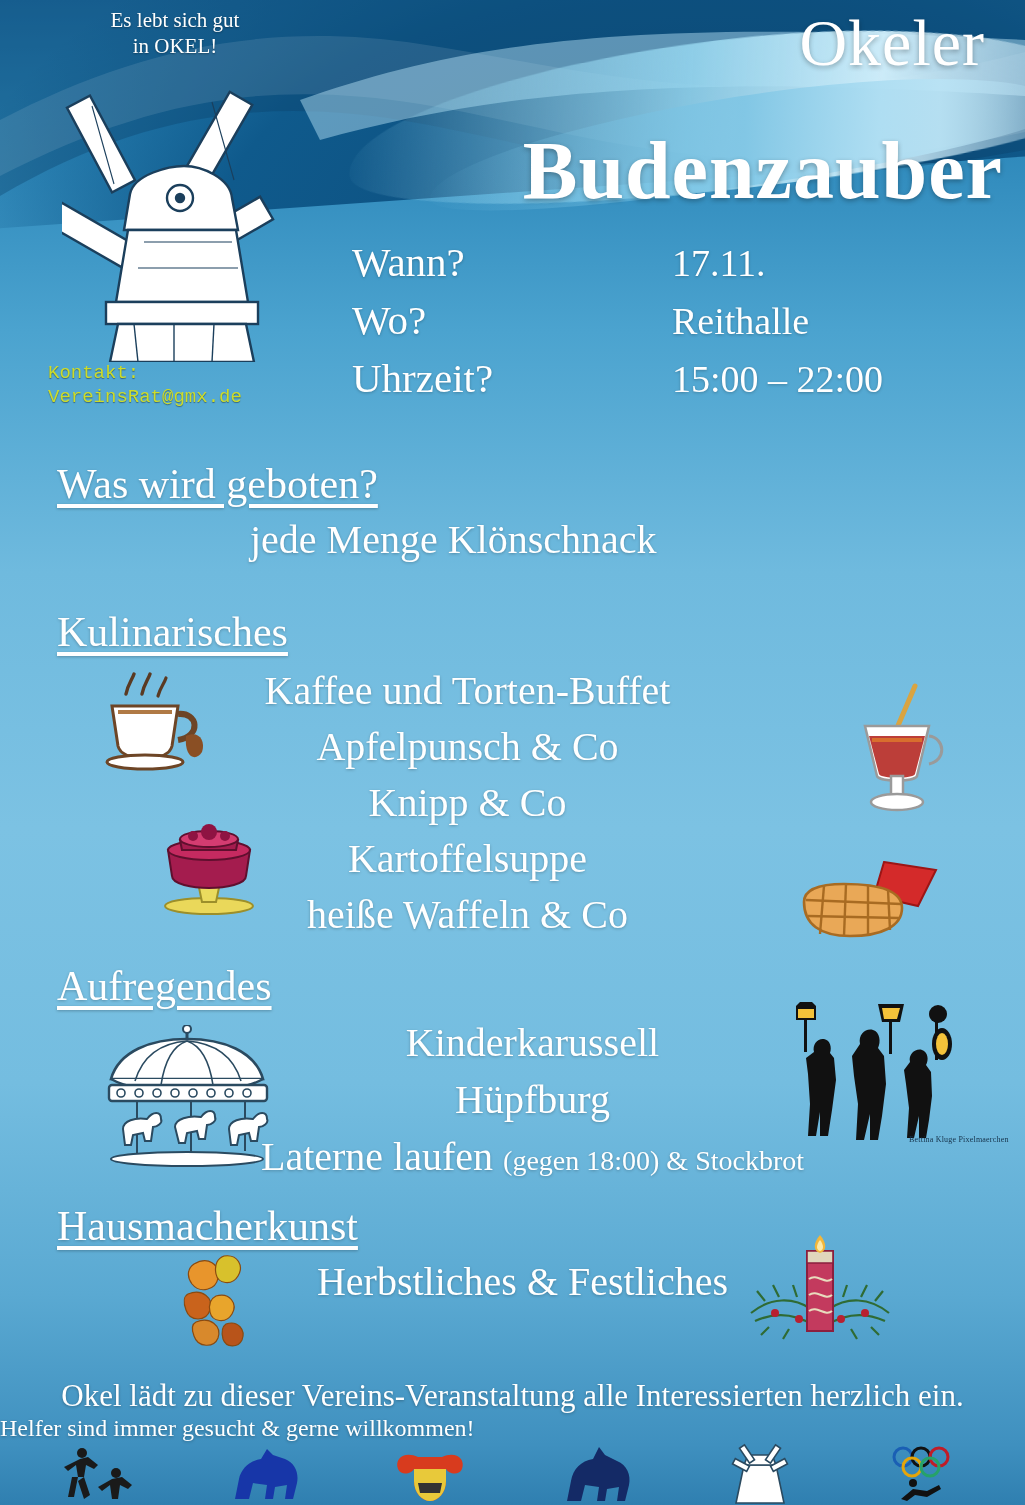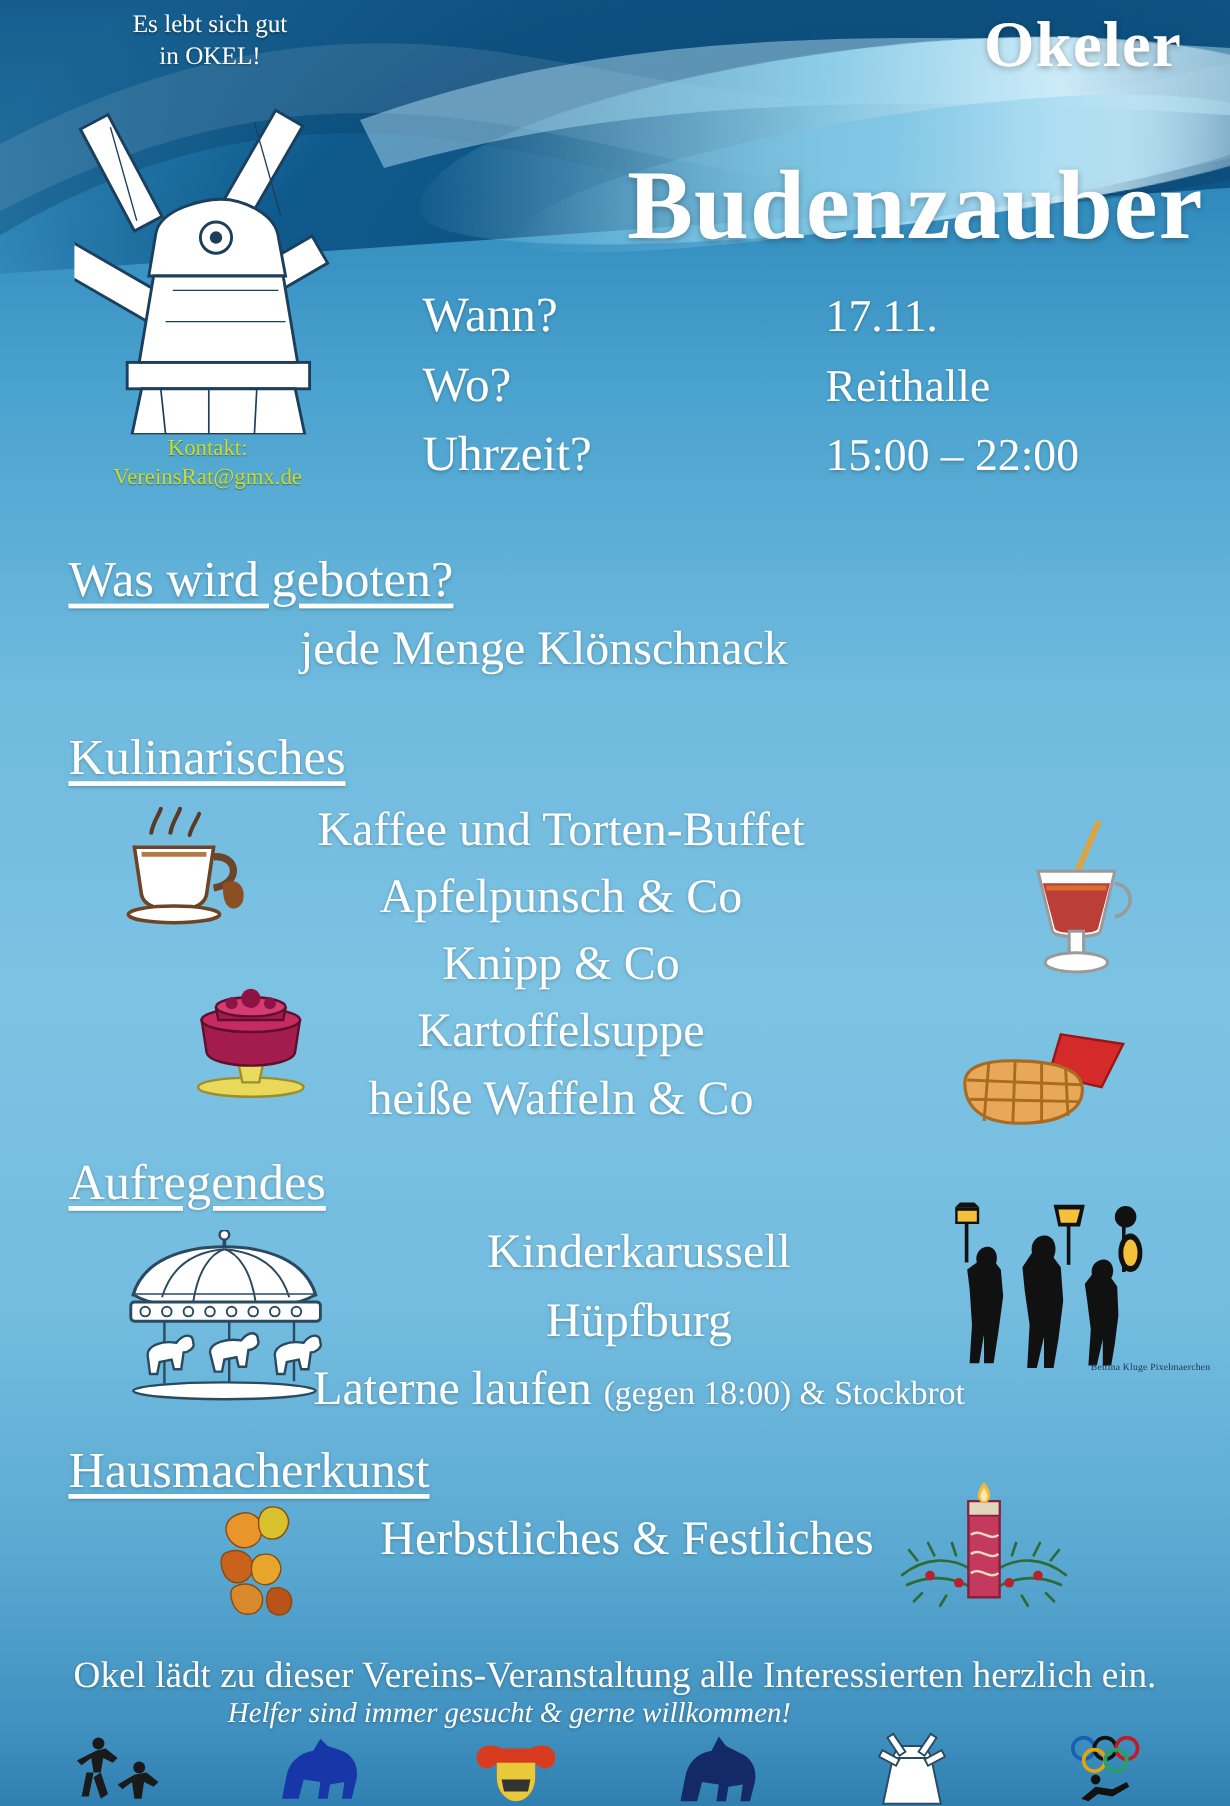--- a/index.html
+++ b/index.html
@@ -112,8 +112,8 @@
     position: absolute;
     right: 40px;
     top: 10px;
-    font-size: 54px;
-    font-weight: bold;
+    font-size: 66px;
+    font-weight: normal;
     letter-spacing: 1px;
     text-shadow: 0 2px 5px rgba(0,0,0,0.3);
     line-height: 1;

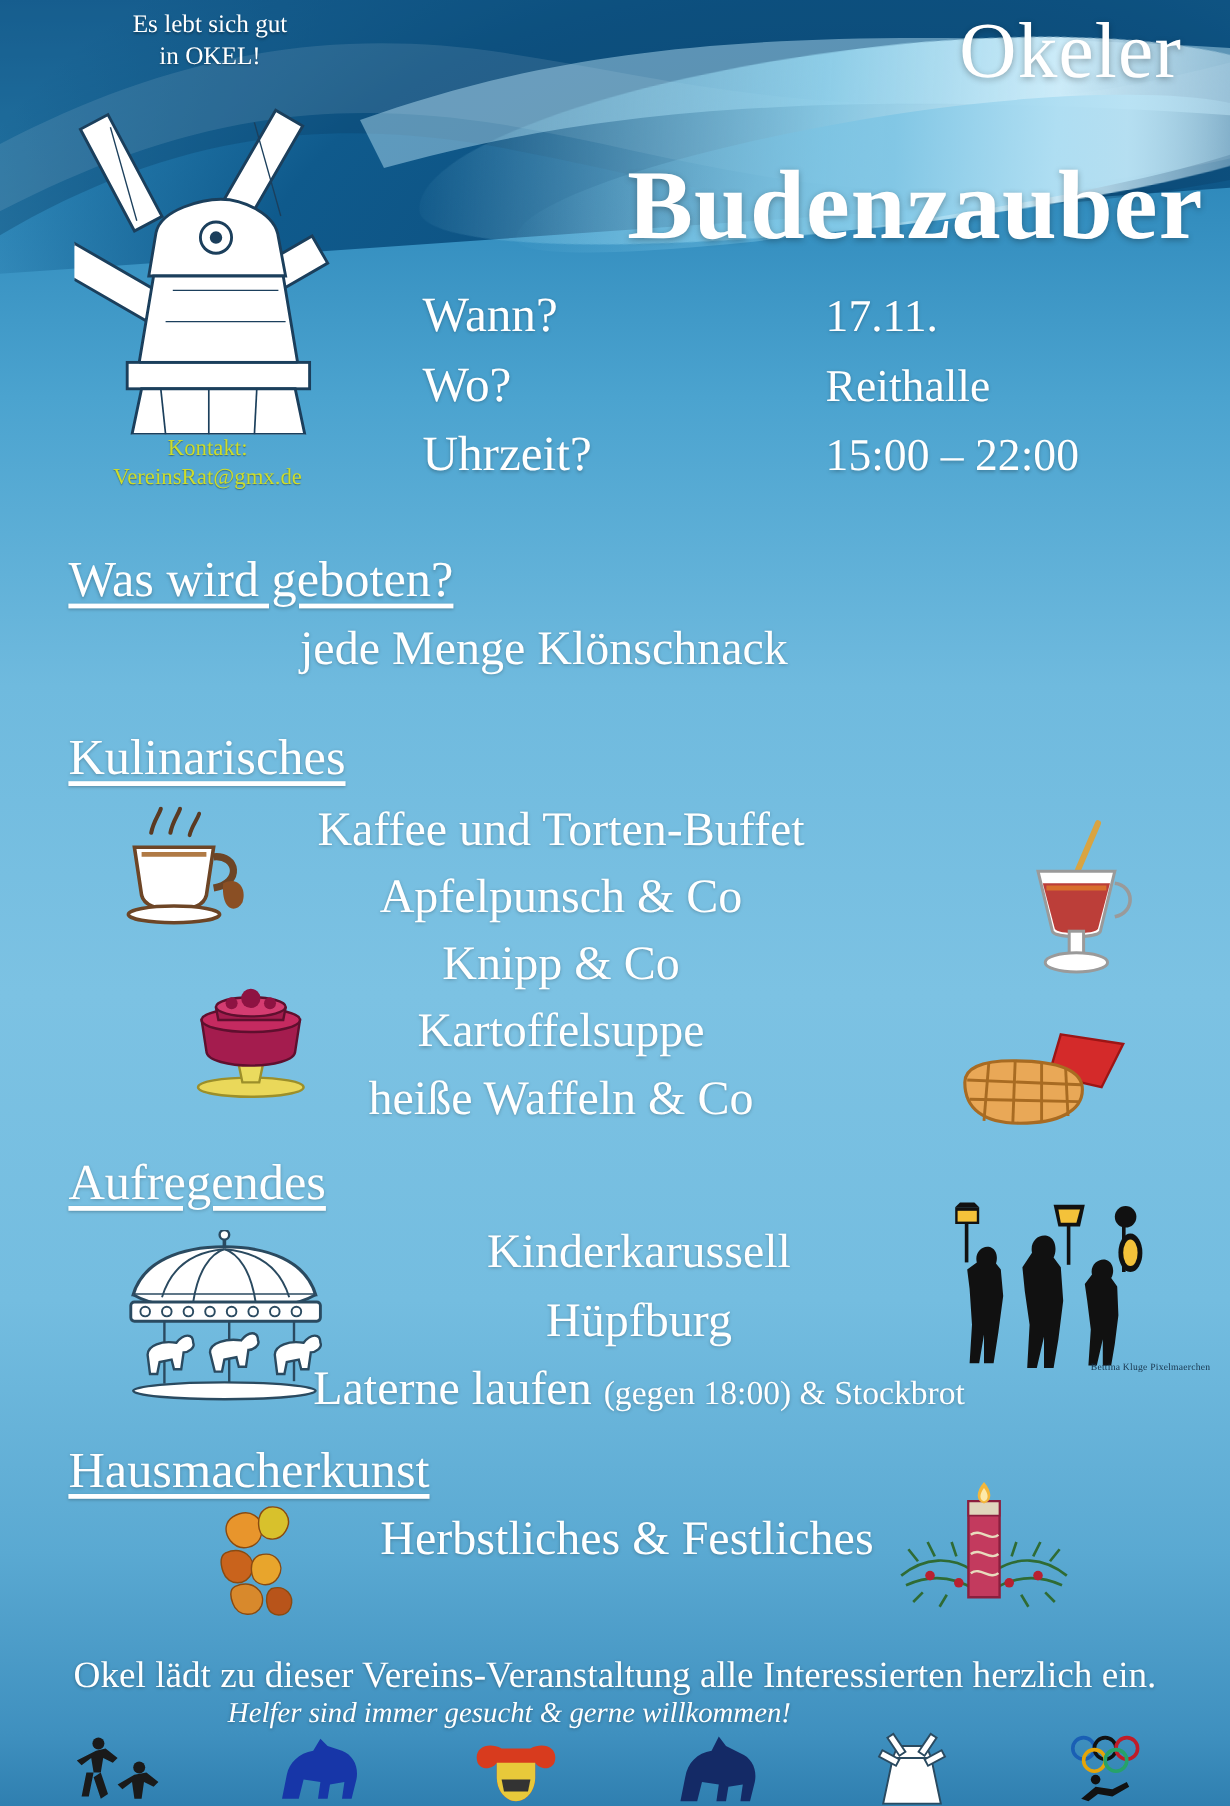--- a/index.html
+++ b/index.html
@@ -141,7 +141,6 @@
     display: flex;
     align-items: baseline;
     margin-bottom: 10px;
-    gap: 16px;
   }
   .fact-q {
     width: 320px;

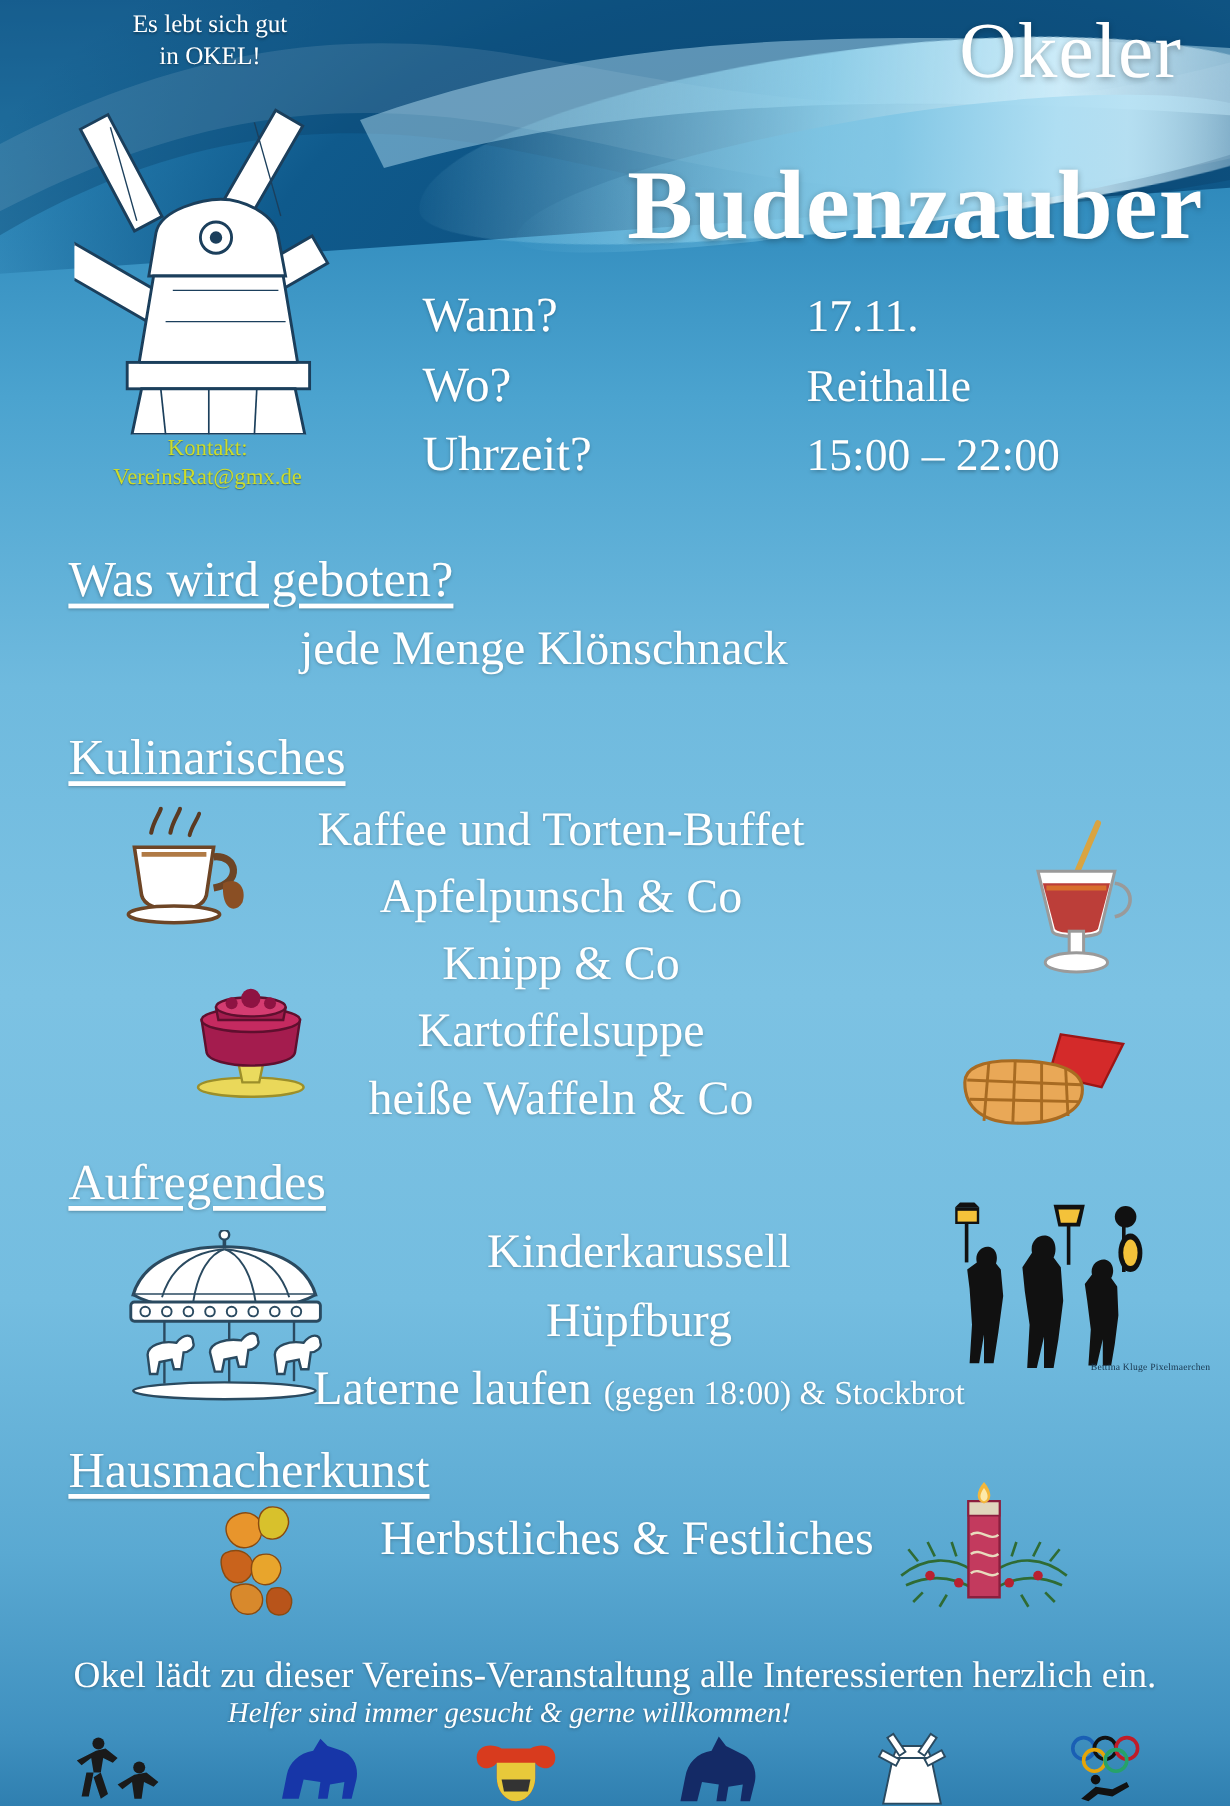--- a/index.html
+++ b/index.html
@@ -100,11 +100,11 @@
     left: 48px;
     top: 362px;
     width: 250px;
-    text-align: center;
     color: #cddc2a;
     font-size: 19px;
     line-height: 1.25;
     text-shadow: 0 1px 1px rgba(0,0,0,0.4);
+    font-family: Liberation Mono, monospace;
   }
 
   

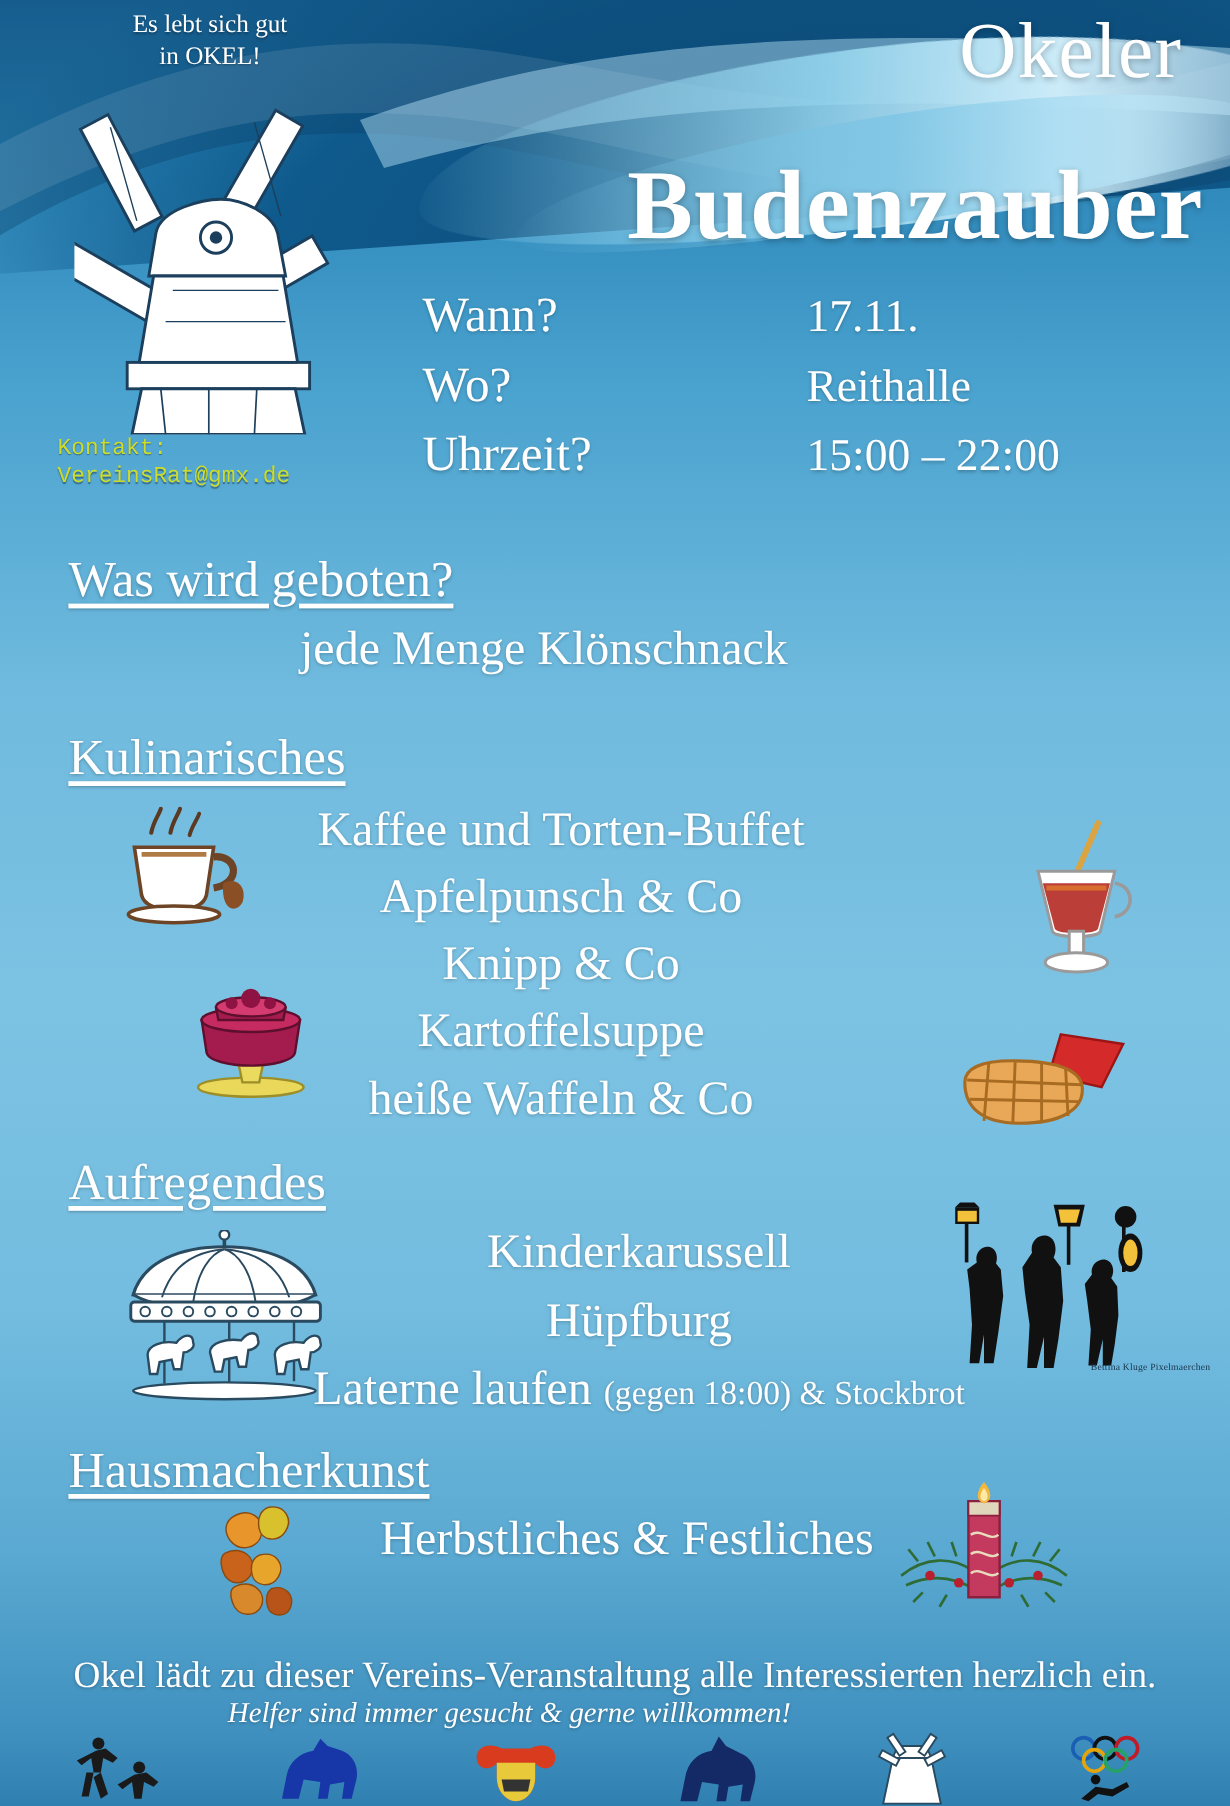--- a/index.html
+++ b/index.html
@@ -231,10 +231,9 @@
     left: 0;
     top: 1415px;
     width: 849px;
-    text-align: center;
+    text-align: left;
     font-size: 24px;
     text-shadow: 0 1px 3px rgba(0,0,0,0.3);
-    font-style: italic;
   }
 
   

